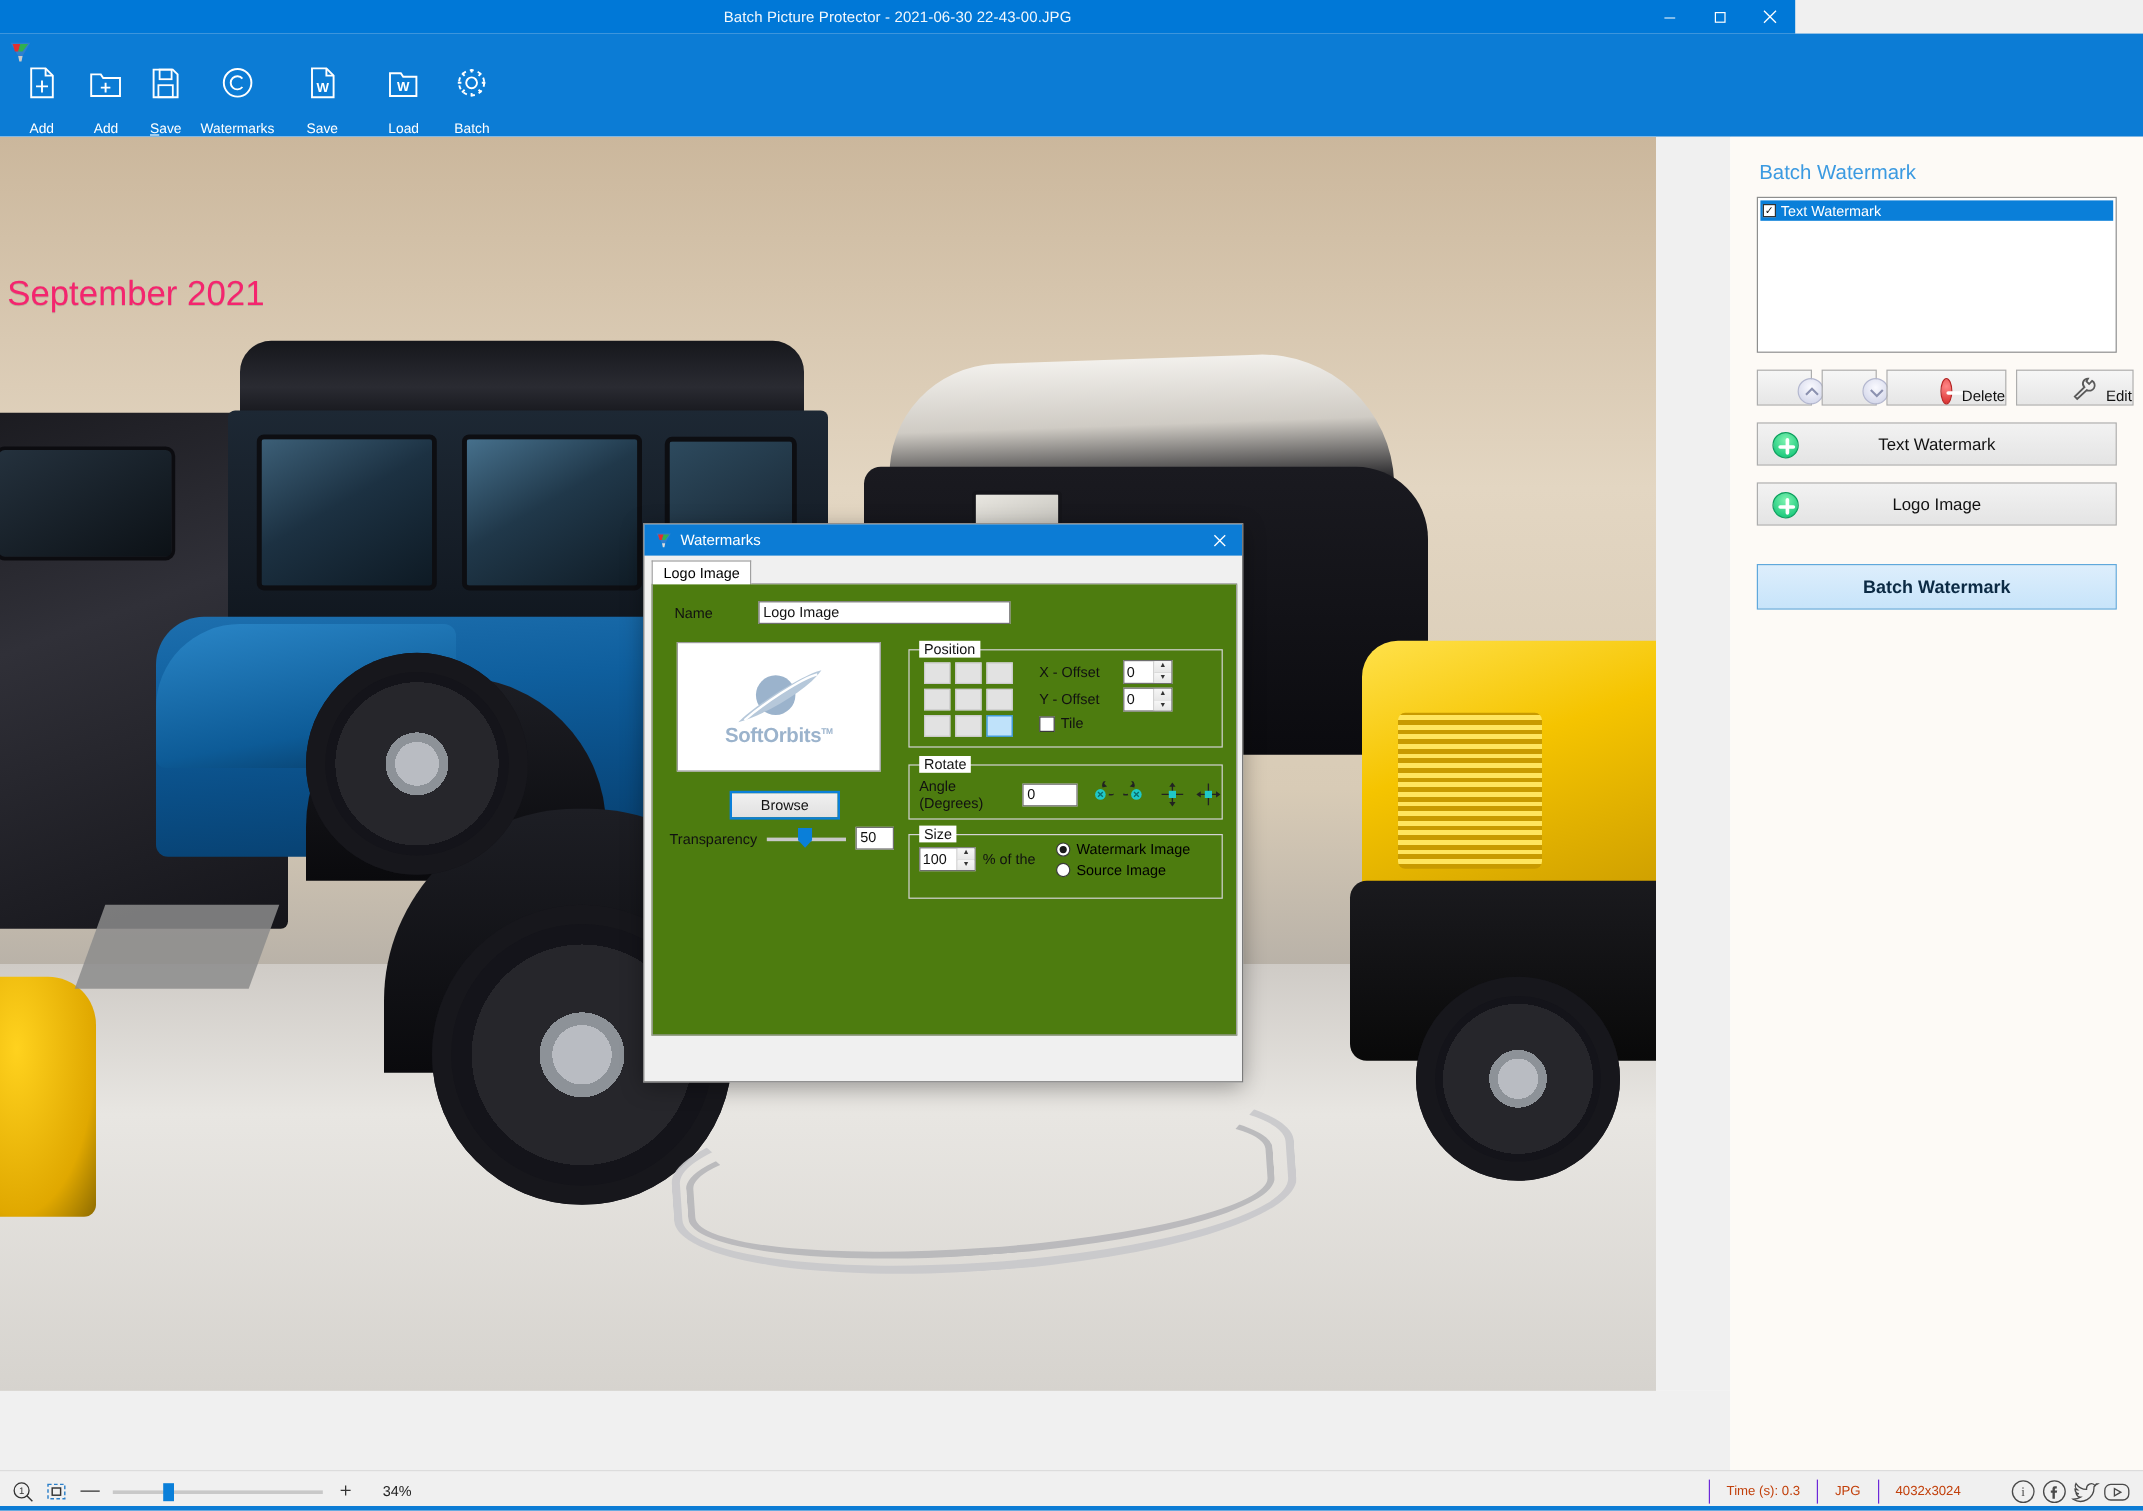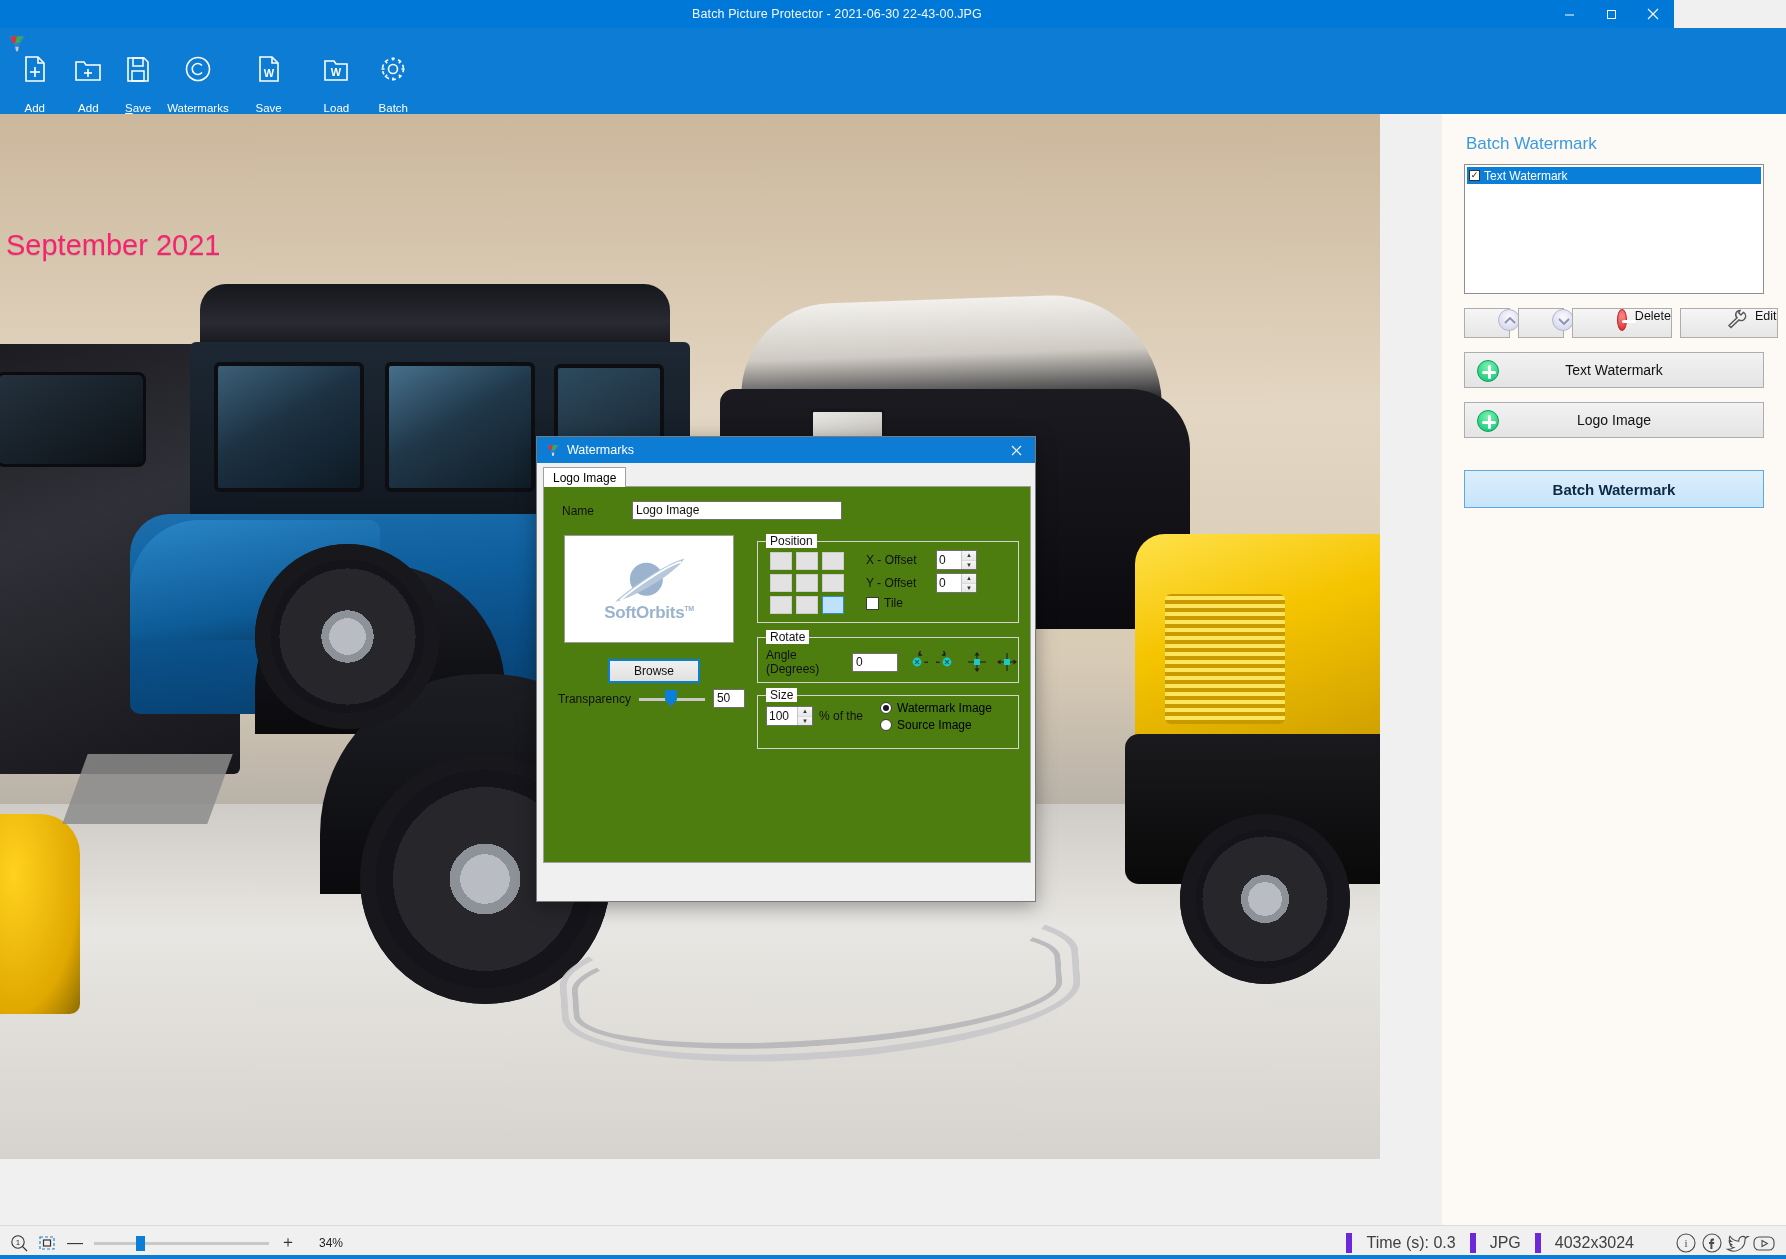--- a/index.html
+++ b/index.html
@@ -15,7 +15,7 @@
 
   
   #titlebar{
-    position:absolute; left:0; top:0; width:1674px; height:28px;
+    position:absolute; left:0; top:0; width:1496px; height:28px;
     background:#0078d7; color:#ffffff;
     display:flex; align-items:center;
   }

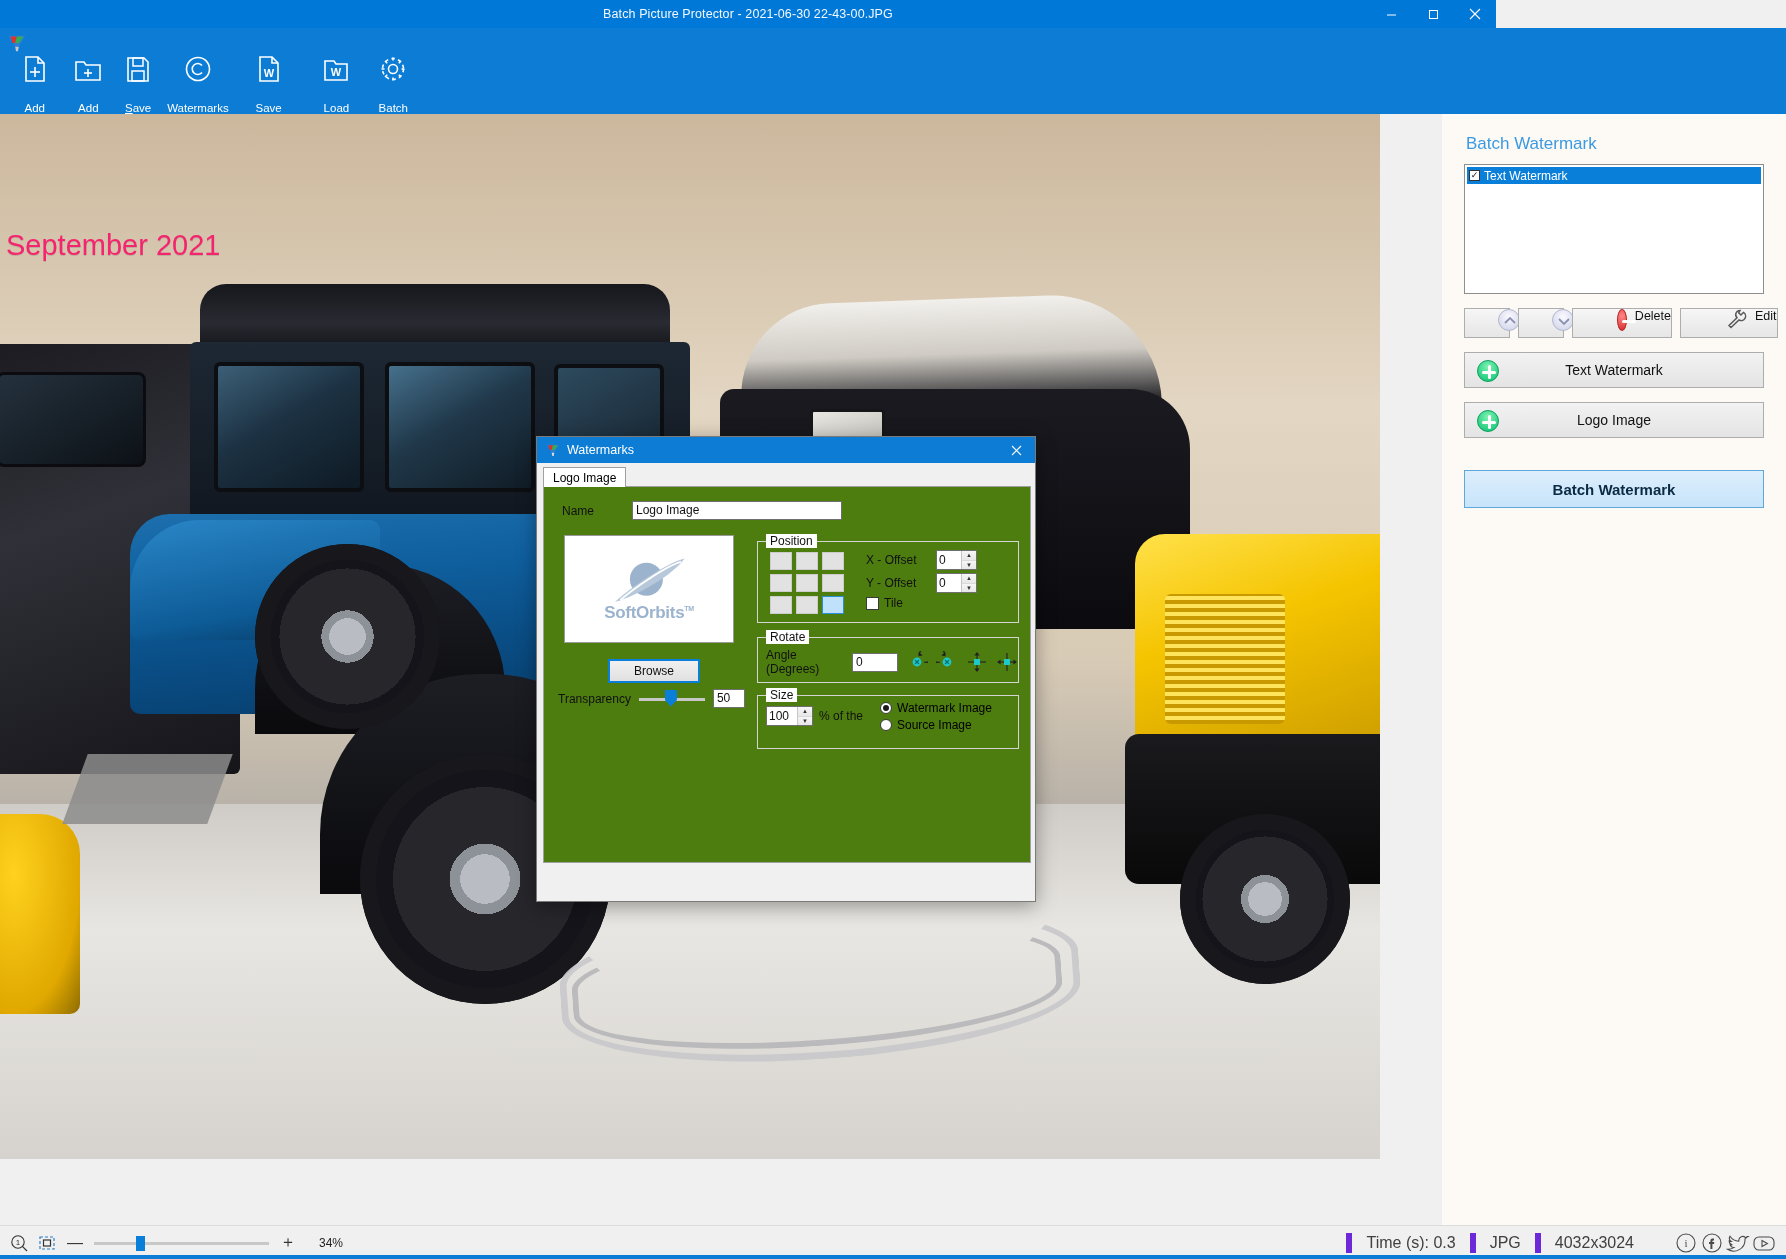--- a/index.html
+++ b/index.html
@@ -251,7 +251,7 @@
   .btn{
     background:linear-gradient(180deg,#f6f6f6,#e6e6e6);
     border:1px solid #adadad; font-size:12.5px; color:#111;
-    display:flex; align-items:flex-start; justify-content:center; gap:8px;
+    display:flex; align-items:flex-end; justify-content:center; gap:8px;
     cursor:default; user-select:none;padding-left:44px;
   }
   .btn.sq{ width:30px; height:30px; }

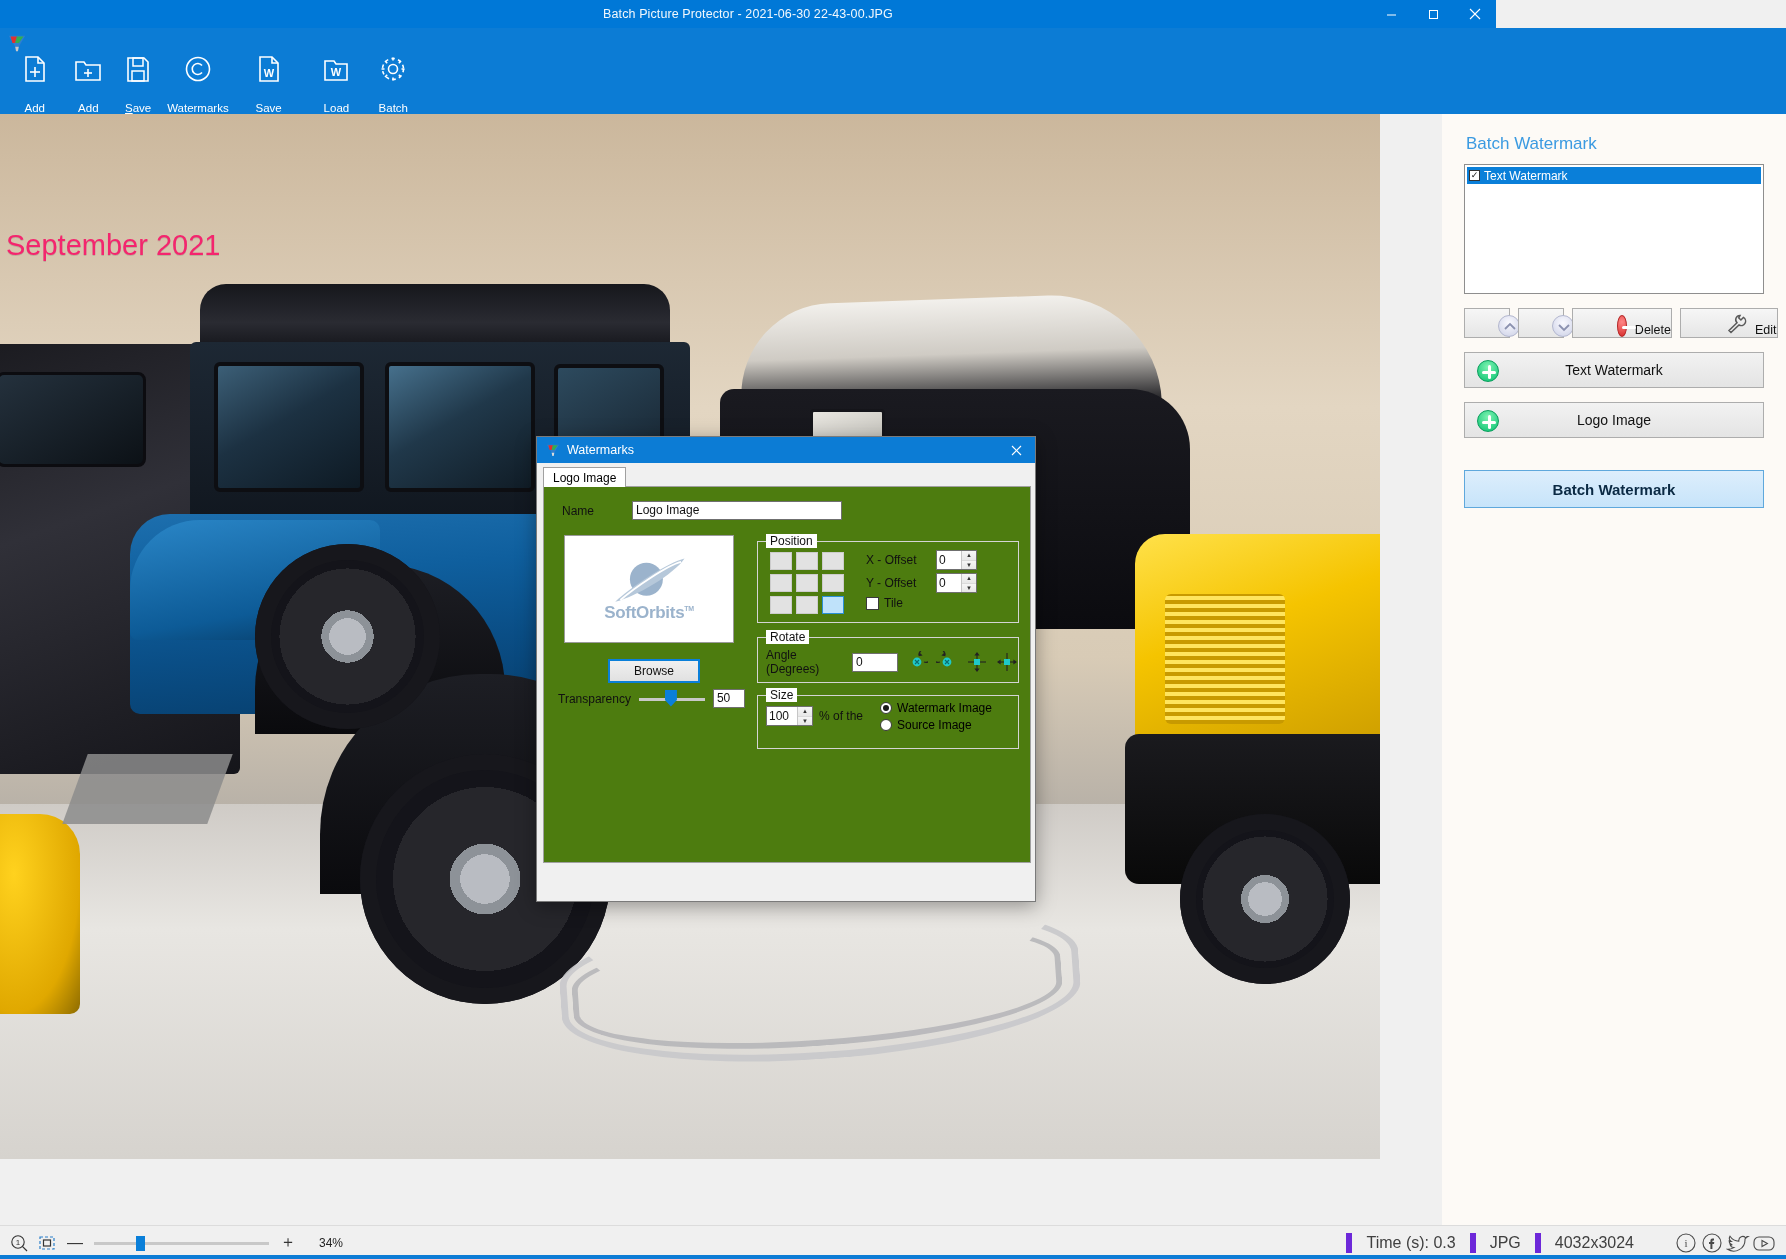--- a/index.html
+++ b/index.html
@@ -298,8 +298,8 @@
   #zoom-pct{ font-size:12px; color:#222; margin-left:12px; }
   #status-right{ margin-left:auto; display:flex; align-items:center; }
   .sb-cell{
-    font-size:16px; color:#404040; padding:0 14px; height:20px;
-    display:flex; align-items:center; border-left:6px solid #6d28d9;
+    font-size:11px; color:#c2410c; padding:0 14px; height:20px;
+    display:flex; align-items:center; border-left:1px solid #6d28d9;
   }
   #social{ display:flex; align-items:center; gap:2px; padding:0 10px 0 26px; }
   .soc{ width:24px; height:24px; color:#3c3c3c; display:flex; align-items:center; justify-content:center; }

